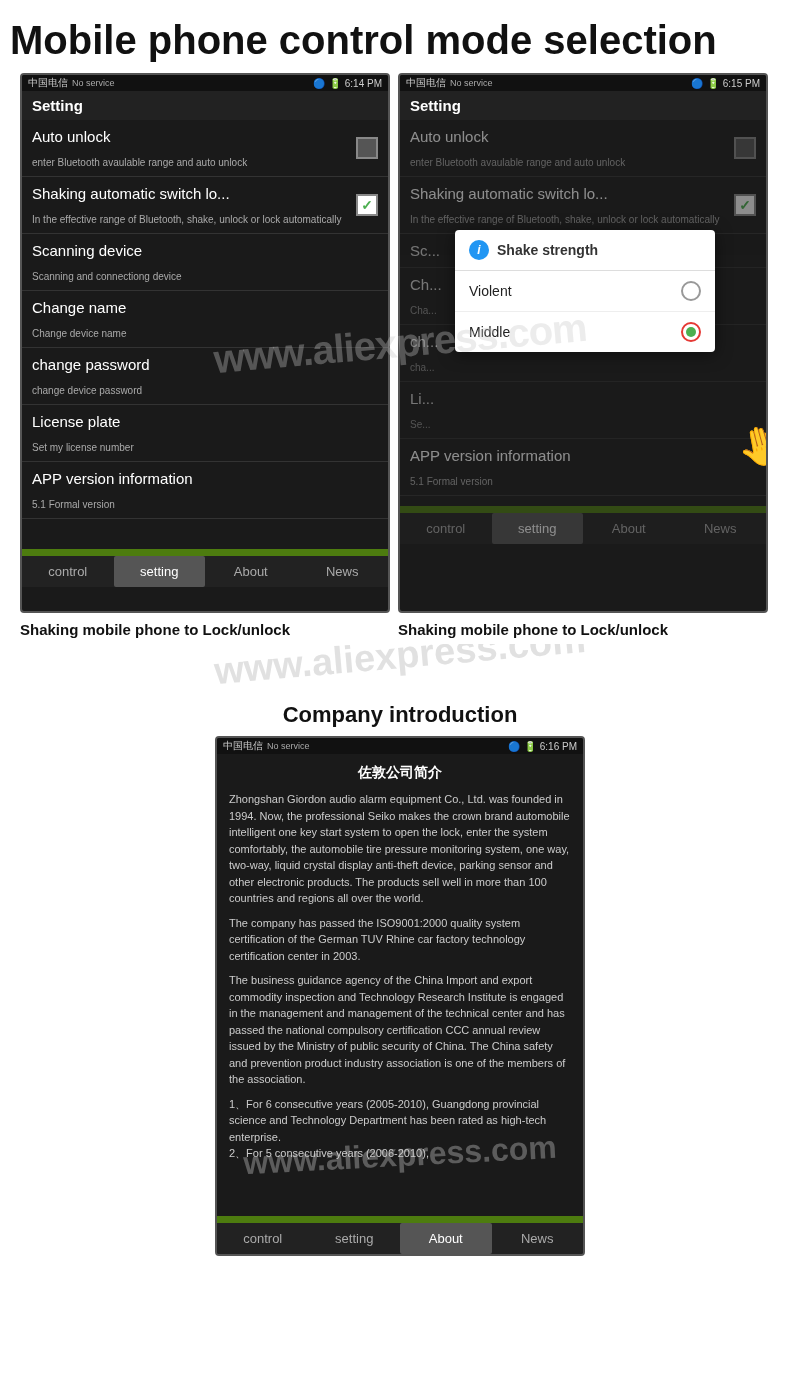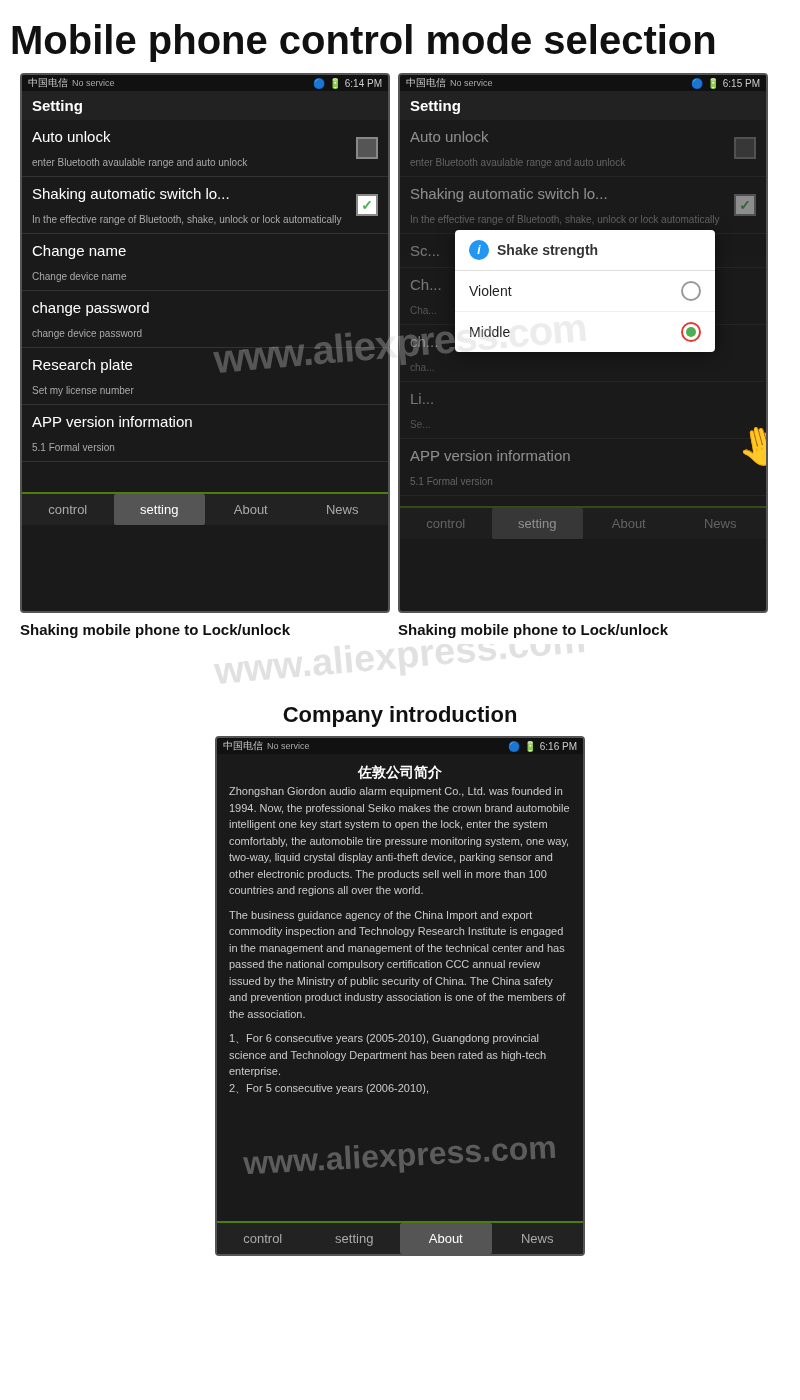--- a/index.html
+++ b/index.html
@@ -317,6 +317,12 @@
       <div class="checkbox checked"></div>
     </div>
 
+    <div class="setting-row">
+      <div class="row-text">
+        <div class="row-title">Scanning device</div>
+        <div class="row-sub">Scanning and connectiong device</div>
+      </div>
+    </div>
 
     <div class="setting-row">
       <div class="row-text">

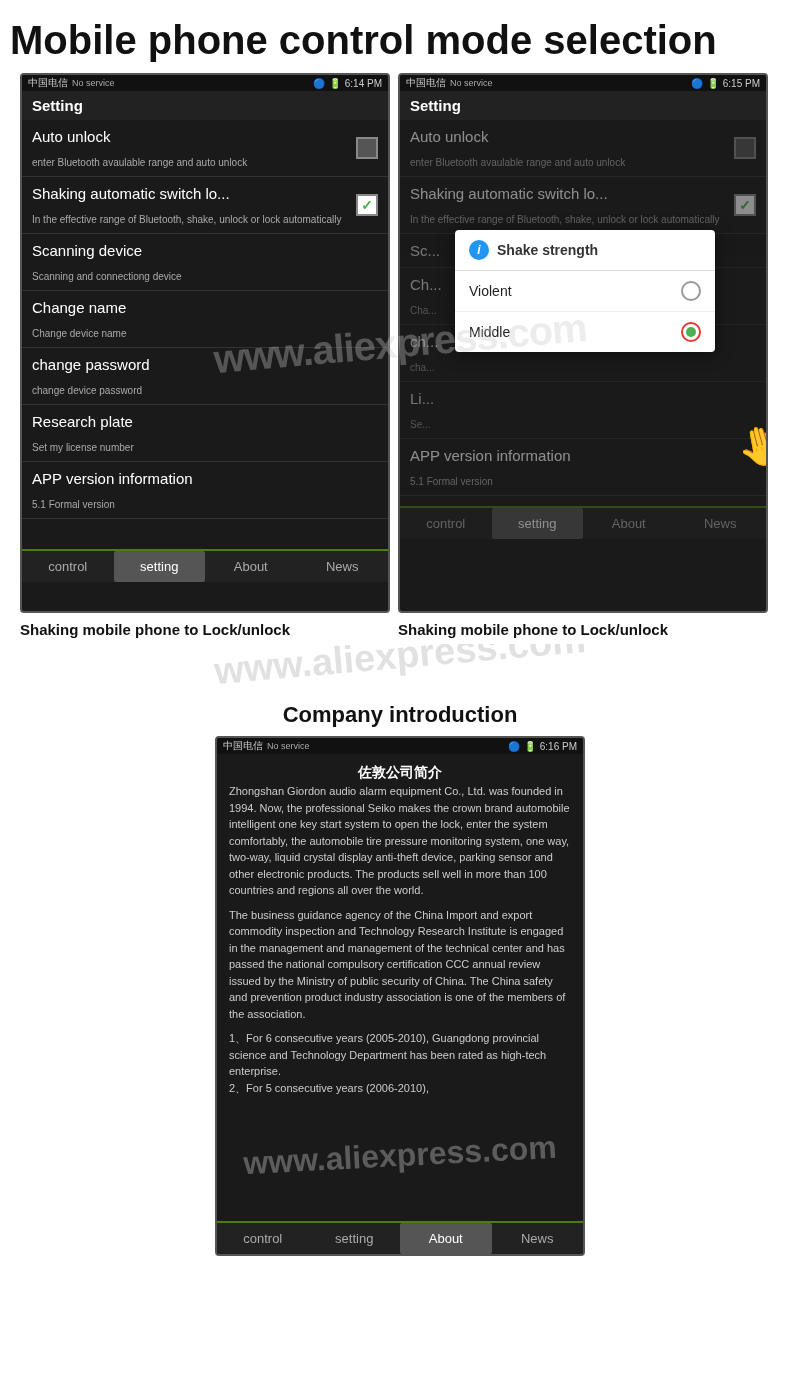--- a/index.html
+++ b/index.html
@@ -340,7 +340,7 @@
 
     <div class="setting-row">
       <div class="row-text">
-        <div class="row-title">Research plate</div>
+        <div class="row-title">License plate</div>
         <div class="row-sub">Set my license number</div>
       </div>
     </div>

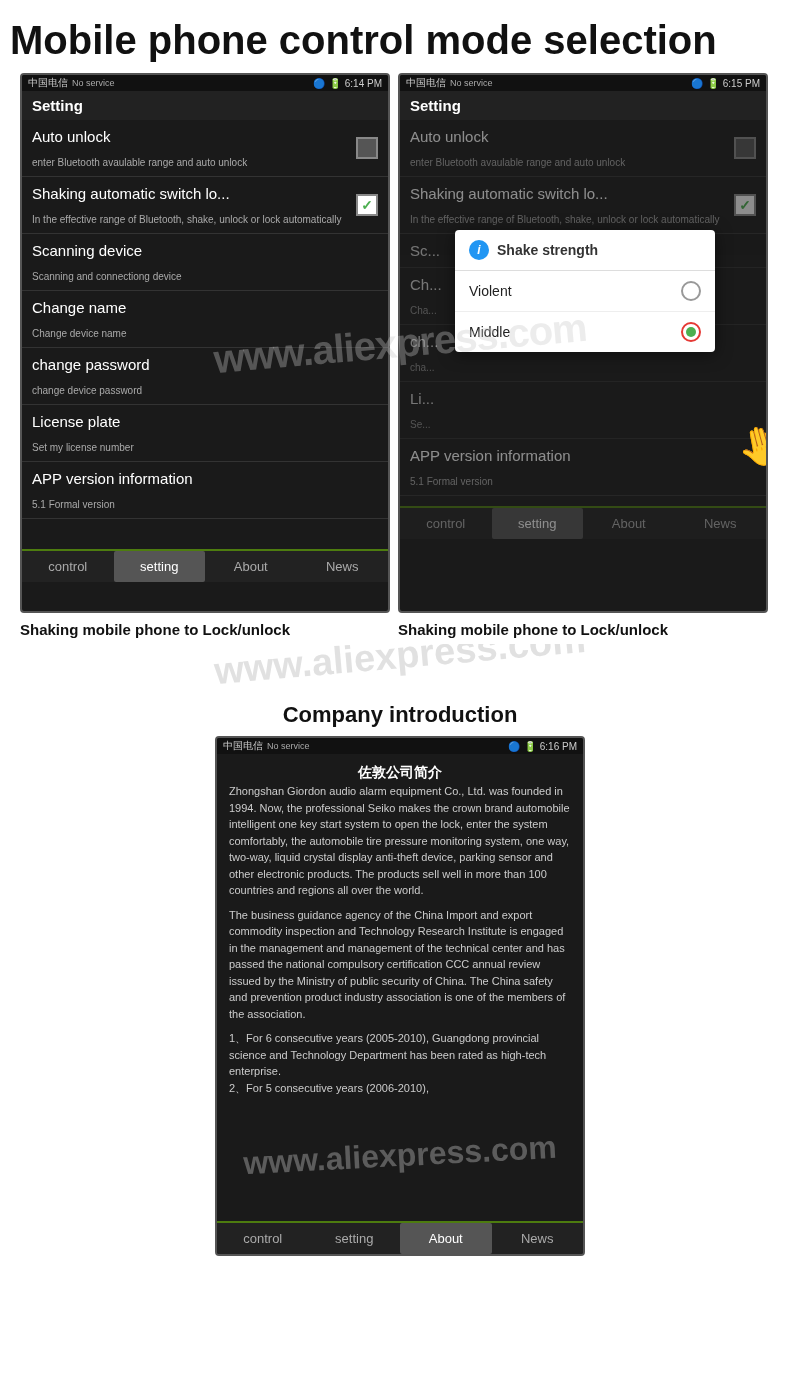--- a/index.html
+++ b/index.html
@@ -107,7 +107,7 @@
     .nav-bar {
       display: flex;
       background: #222;
-      border-top: 2px solid #4d7c0f;
+      border-top: 7px solid #4d7c0f;
     }
     .nav-tab {
       flex: 1;

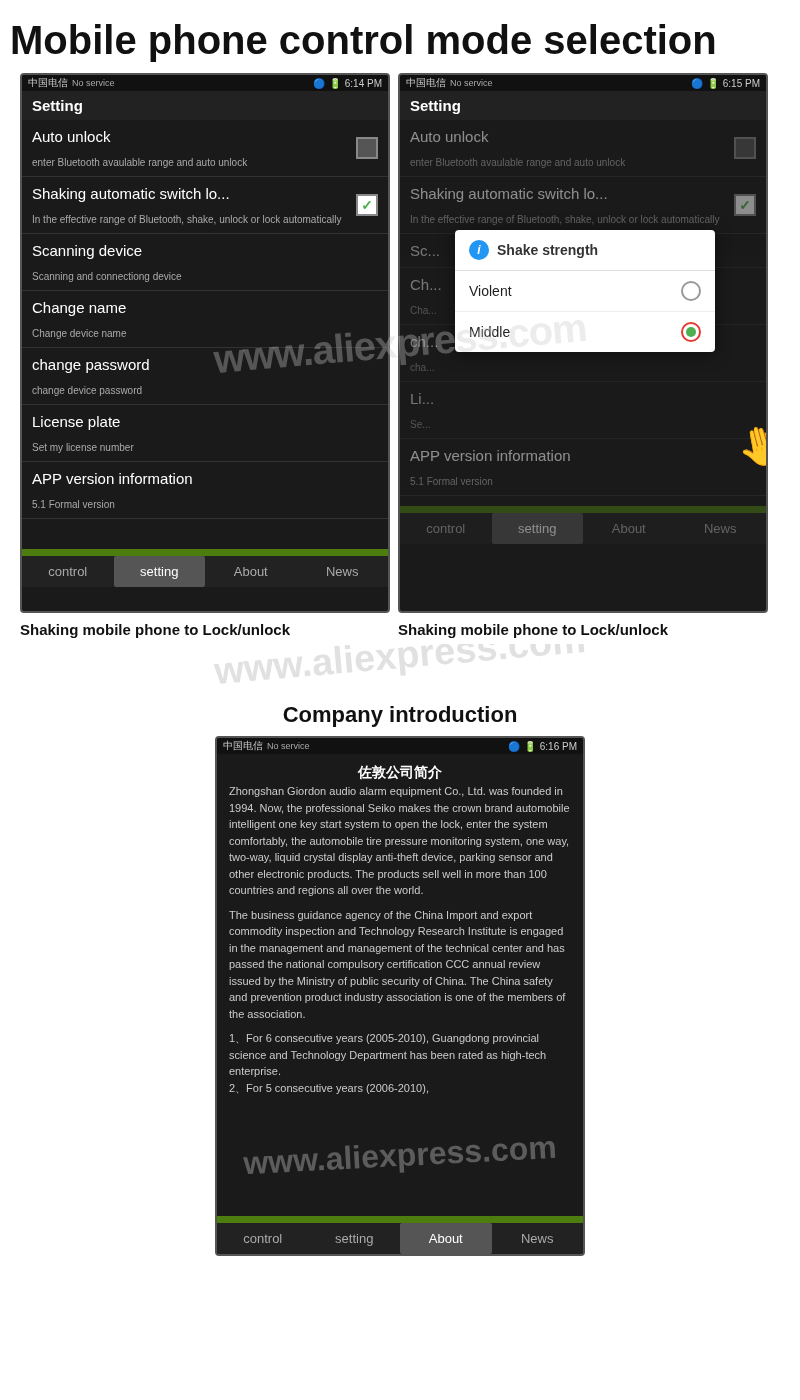--- a/index.html
+++ b/index.html
@@ -259,6 +259,7 @@
       font-size: 14px;
       font-weight: bold;
       color: #fff;
+      margin-bottom: 8px;
     }
     .company-content p {
       margin-bottom: 8px;

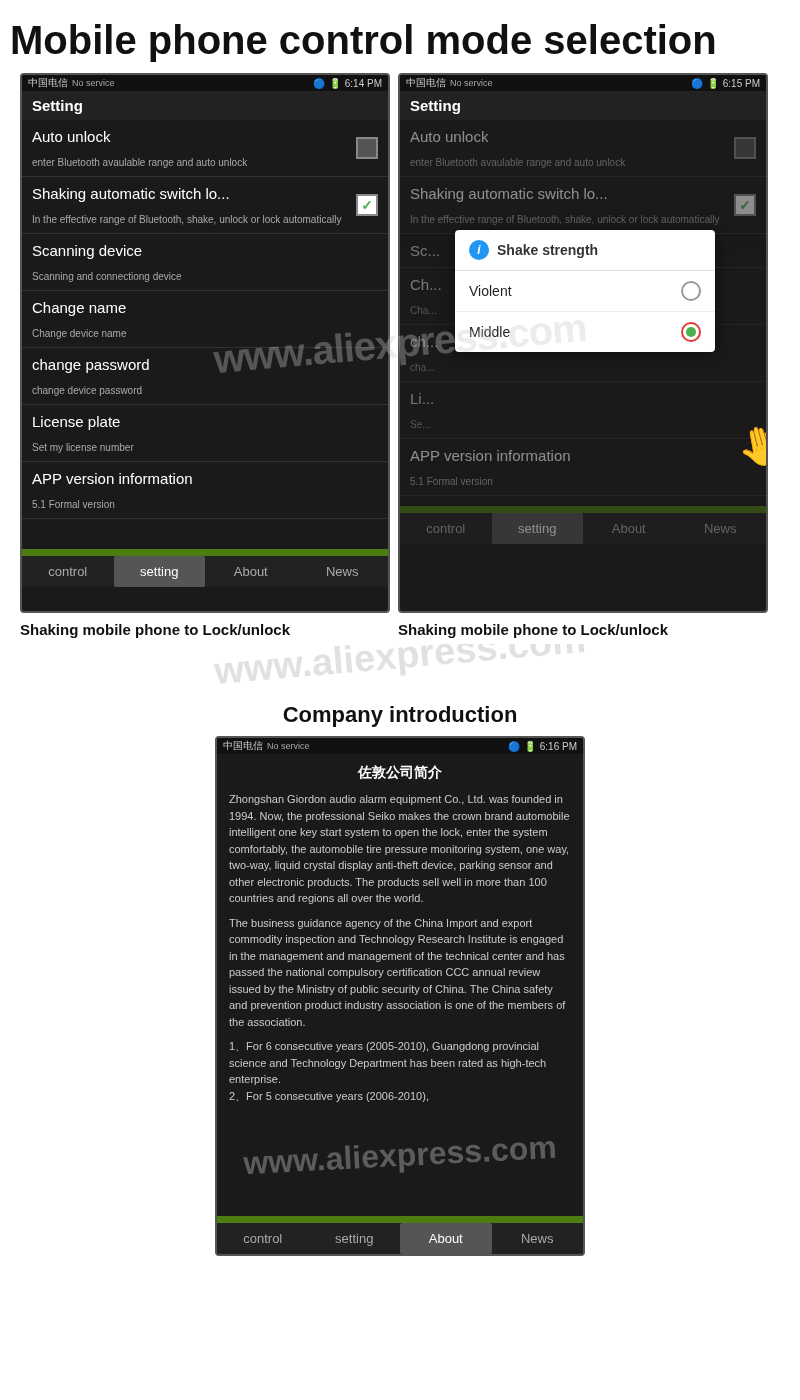--- a/index.html
+++ b/index.html
@@ -488,6 +488,7 @@
     <div class="company-content">
       <div class="cn-title">佐敦公司简介</div>
       <p>Zhongshan Giordon audio alarm equipment Co., Ltd. was founded in 1994. Now, the professional Seiko makes the crown brand automobile intelligent one key start system to open the lock, enter the system comfortably, the automobile tire pressure monitoring system, one way, two-way, liquid crystal display anti-theft device, parking sensor and other electronic products. The products sell well in more than 100 countries and regions all over the world.</p>
+      <p>The company has passed the ISO9001:2000 quality system certification of the German TUV Rhine car factory technology certification center in 2003.</p>
       <p>The business guidance agency of the China Import and export commodity inspection and Technology Research Institute is engaged in the management and management of the technical center and has passed the national compulsory certification CCC annual review issued by the Ministry of public security of China. The China safety and prevention product industry association is one of the members of the association.</p>
       <p>1、For 6 consecutive years (2005-2010), Guangdong provincial science and Technology Department has been rated as high-tech enterprise.<br>2、For 5 consecutive years (2006-2010),</p>
     </div>

